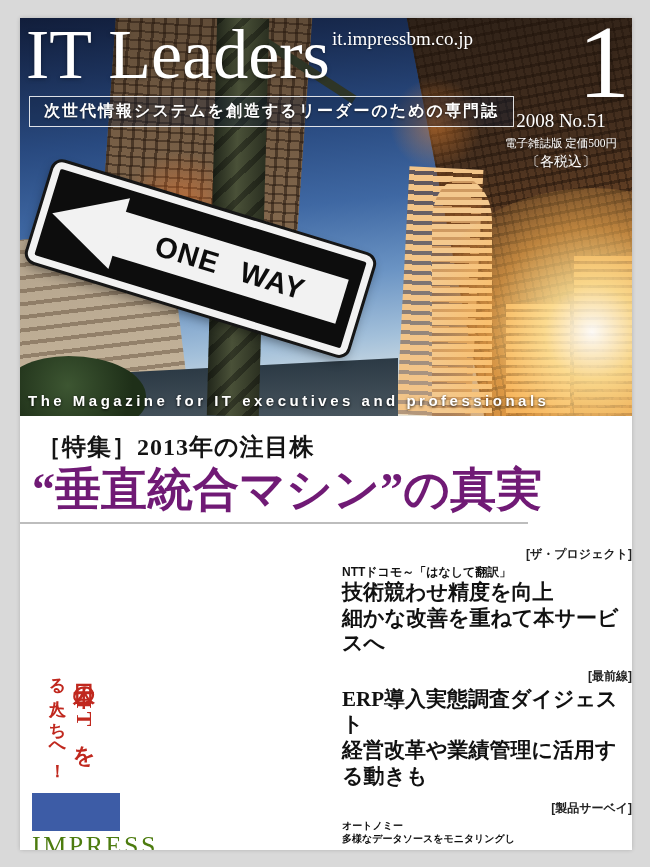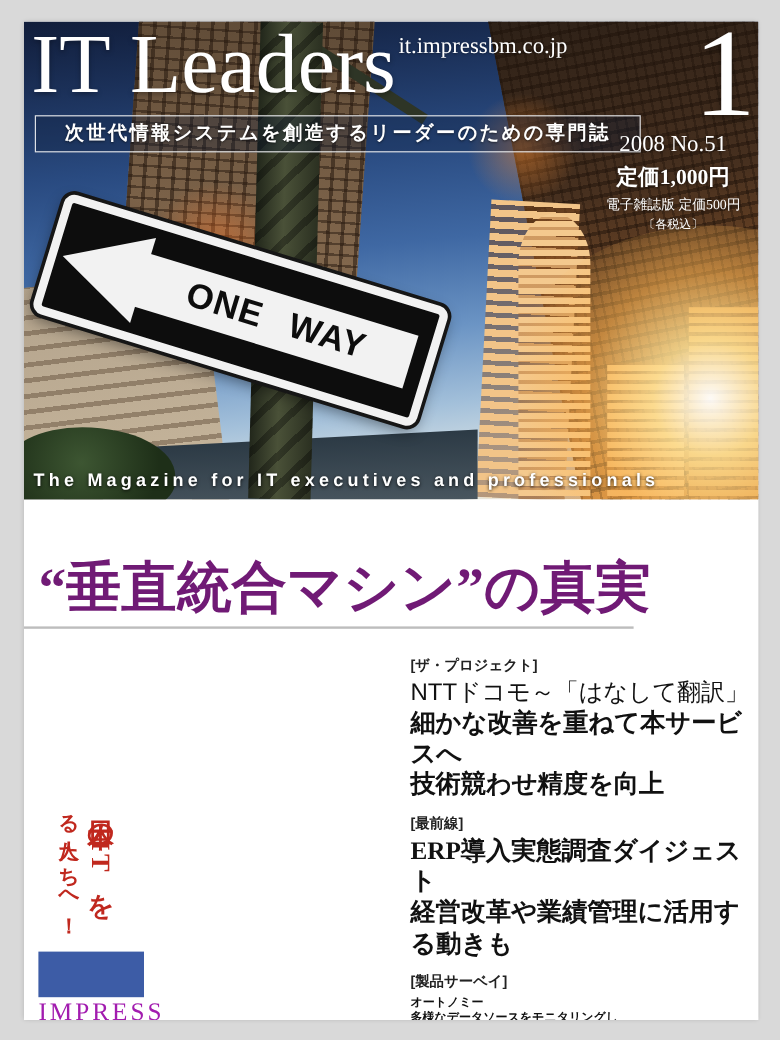--- a/index.html
+++ b/index.html
@@ -64,7 +64,7 @@
     text-shadow:0 1px 4px rgba(0,0,0,.35); }
   .mast-url { position:absolute; left:312px; top:10px; color:#fff; font-size:19px; text-shadow:0 1px 2px rgba(0,0,0,.4); }
   .tagline-box { position:absolute; left:9px; top:78px; border:1px solid rgba(255,255,255,.85);
-    background:rgba(14,32,60,.32); color:#fff; font-weight:bold; font-size:16px; letter-spacing:2px; padding:4px 24px;
+    background:rgba(14,32,60,.32); color:#fff; font-weight:bold; font-size:16px; letter-spacing:2px; padding:4px 14px;
     text-shadow:0 1px 2px rgba(0,0,0,.55); }
   .issue-no { position:absolute; left:544px; top:-8px; width:80px; text-align:center; color:#fff; font-size:104px; line-height:1;
     text-shadow:0 2px 5px rgba(0,0,0,.4); }

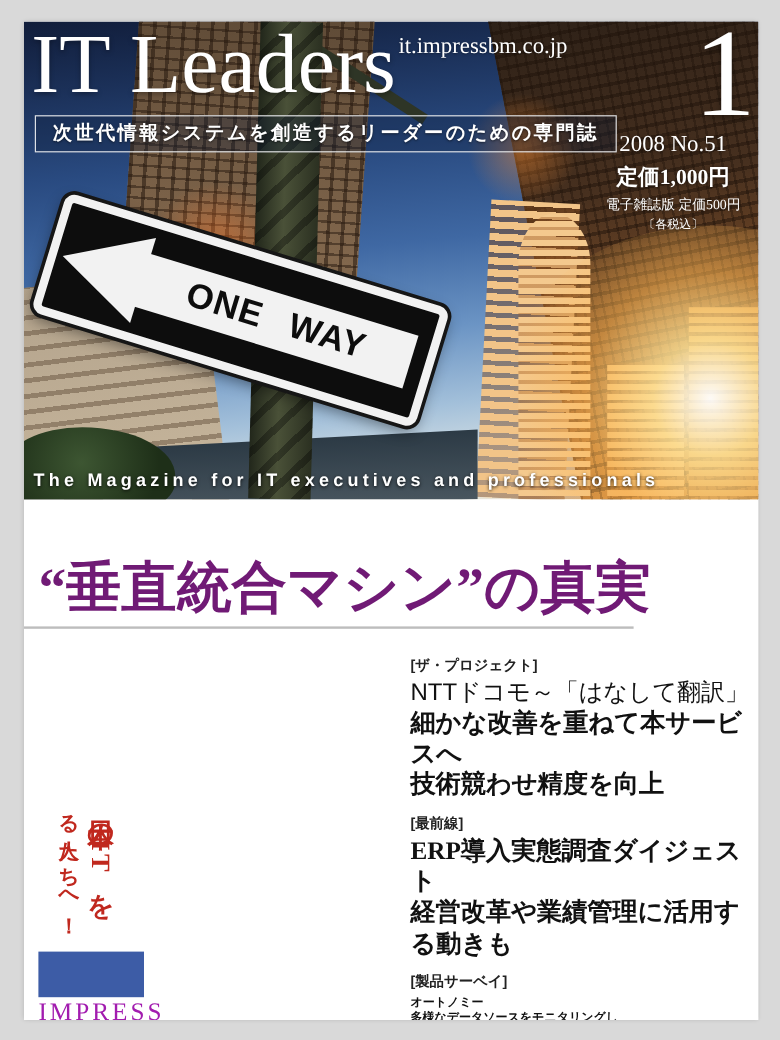--- a/index.html
+++ b/index.html
@@ -131,7 +131,6 @@
     <div class="issue-no serif">1</div>
     <div class="issue-meta serif">
       <div class="issue-date">2008 No.51</div>
-      <div class="issue-price">定価1,000円</div>
       <div class="issue-digital">電子雑誌版 定価500円</div>
       <div class="issue-tax">〔各税込〕</div>
     </div>

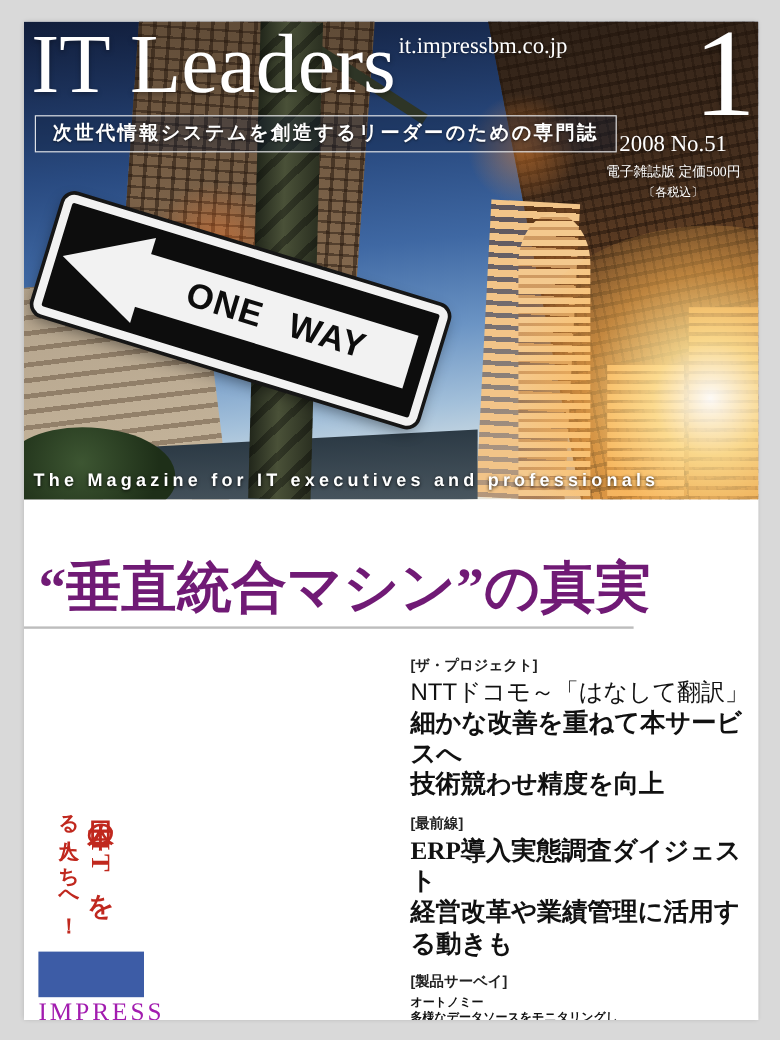--- a/index.html
+++ b/index.html
@@ -72,7 +72,7 @@
   .issue-date { font-size:19px; }
   .issue-price { font-size:18px; font-weight:bold; margin-top:3px; }
   .issue-digital { font-size:11.5px; margin-top:4px; }
-  .issue-tax { font-size:10px; margin-top:2px; }
+  .issue-tax { font-size:14px; margin-top:2px; }
   .banner { position:absolute; left:8px; top:374px; color:#fff; font-weight:bold; font-size:15px; letter-spacing:3.5px;
     text-shadow:0 1px 3px rgba(0,0,0,.85); white-space:nowrap; }
 

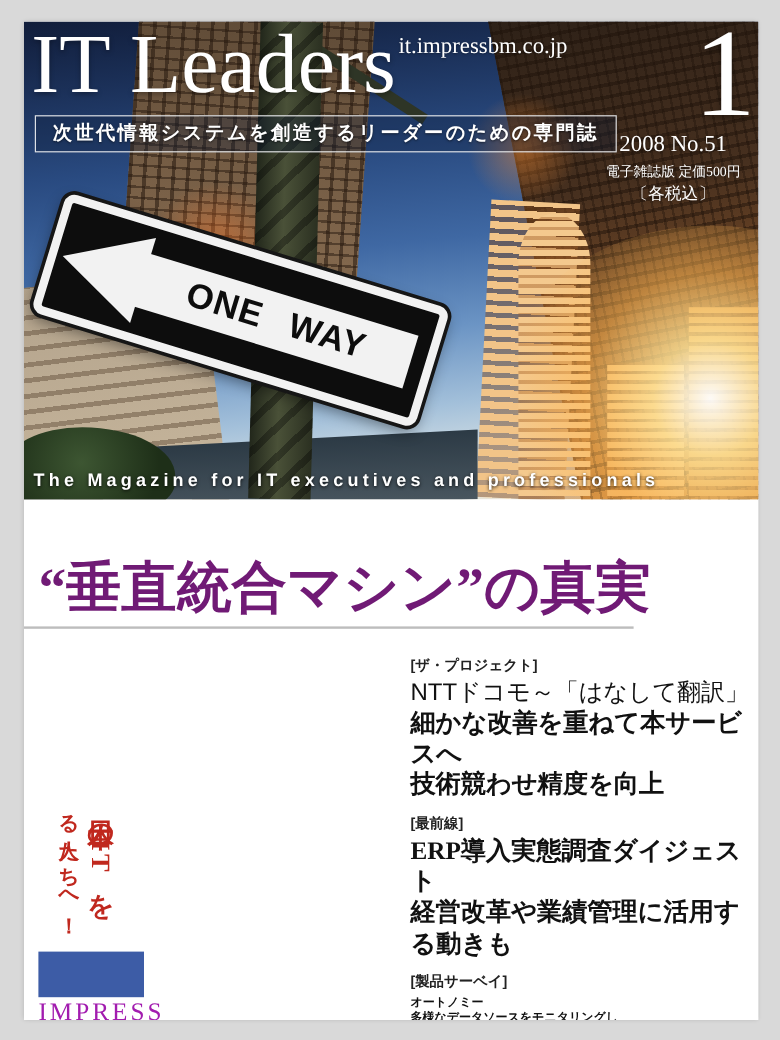--- a/index.html
+++ b/index.html
@@ -137,6 +137,7 @@
     <div class="banner">The Magazine for IT executives and professionals</div>
   </div>
 
+  <div class="kicker serif">［特集］2013年の注目株</div>
   <div class="headline serif">“垂直統合マシン”の真実</div>
   <div class="rule"></div>
 

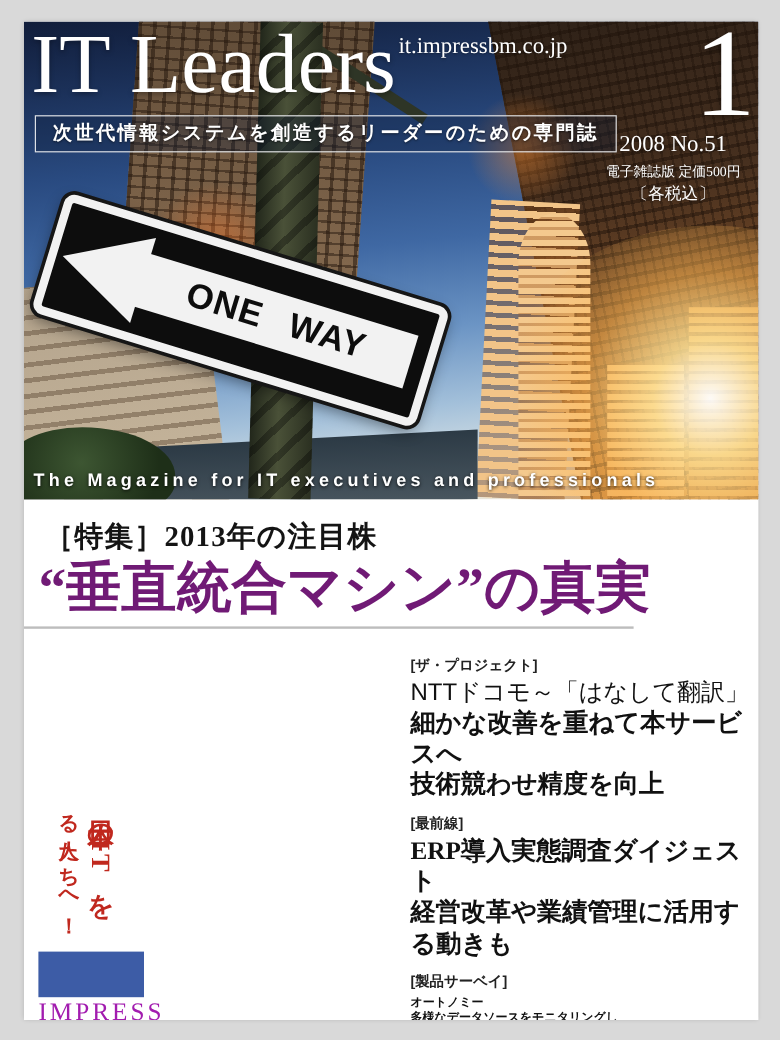--- a/index.html
+++ b/index.html
@@ -83,7 +83,7 @@
 
   .articles { position:absolute; left:322px; top:528px; width:290px; }
   .article { margin-bottom:11px; }
-  .a-tag { font-size:12px; font-weight:bold; color:#222; margin-bottom:2px; }
+  .a-tag { font-size:12px; font-weight:bold; color:#222; margin-bottom:2px;text-align:right; }
   .l-sans { font-size:20px; font-weight:normal; color:#111; line-height:1.25; }
   .l-serif { font-family:"Liberation Serif","DejaVu Serif",serif; font-size:21px; font-weight:bold; color:#111; line-height:1.22; }
   .l-sans-sm { font-size:10px; font-weight:bold; color:#111; line-height:1.32; }

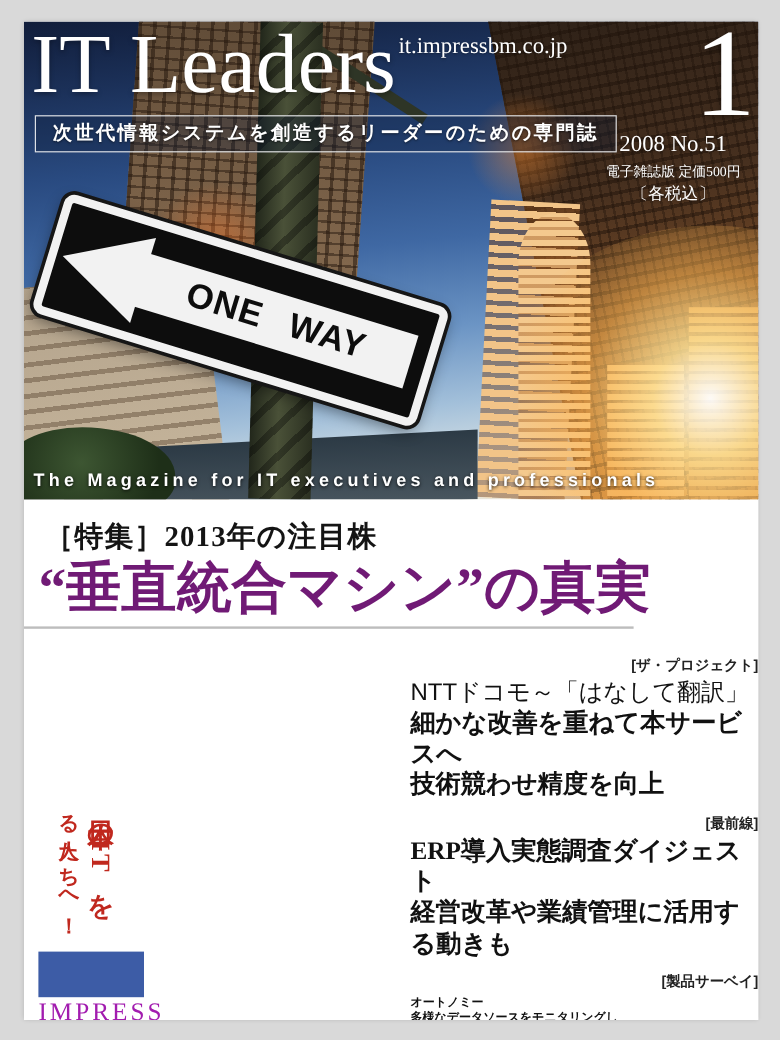--- a/index.html
+++ b/index.html
@@ -84,7 +84,7 @@
   .articles { position:absolute; left:322px; top:528px; width:290px; }
   .article { margin-bottom:11px; }
   .a-tag { font-size:12px; font-weight:bold; color:#222; margin-bottom:2px;text-align:right; }
-  .l-sans { font-size:20px; font-weight:normal; color:#111; line-height:1.25; }
+  .l-sans { font-size:12px; font-weight:bold; color:#111; line-height:1.25; }
   .l-serif { font-family:"Liberation Serif","DejaVu Serif",serif; font-size:21px; font-weight:bold; color:#111; line-height:1.22; }
   .l-sans-sm { font-size:10px; font-weight:bold; color:#111; line-height:1.32; }
 

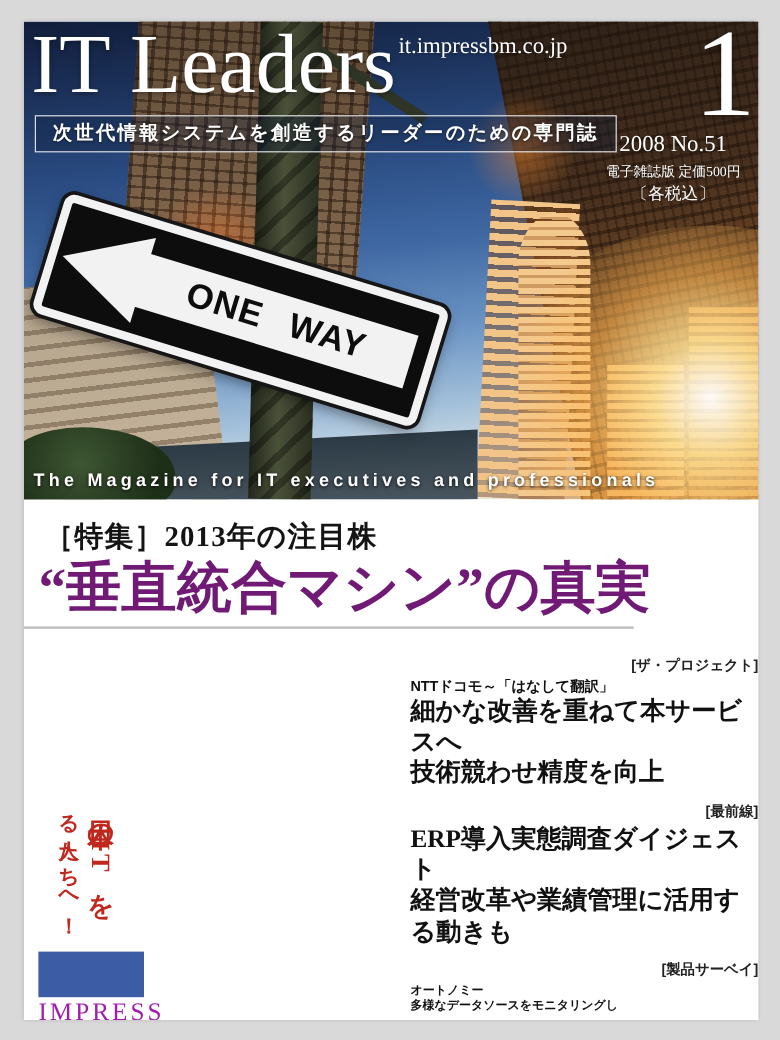--- a/index.html
+++ b/index.html
@@ -145,8 +145,8 @@
     <div class="article">
       <div class="a-tag">[ザ・プロジェクト]</div>
       <div class="l-sans">NTTドコモ～「はなして翻訳」</div>
+      <div class="l-serif">技術競わせ精度を向上</div>
       <div class="l-serif">細かな改善を重ねて本サービスへ</div>
-      <div class="l-serif">技術競わせ精度を向上</div>
     </div>
     <div class="article">
       <div class="a-tag">[最前線]</div>

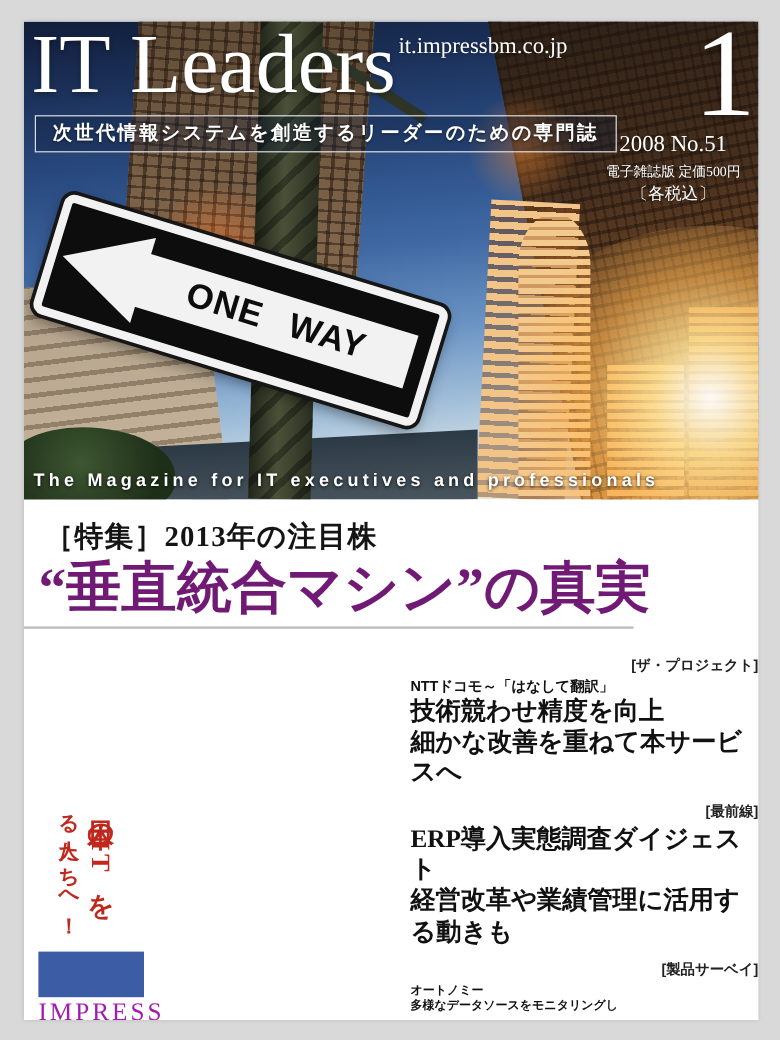--- a/index.html
+++ b/index.html
@@ -95,7 +95,7 @@
 
   .publisher { position:absolute; left:12px; top:775px; width:100px; }
   .logo-box { width:88px; height:38px; background:#3d5ca6; }
-  .pub-name { font-family:"Liberation Serif","DejaVu Serif",serif; font-size:21px; letter-spacing:2.5px; color:#a21caf; margin-top:0; }
+  .pub-name { font-family:"Liberation Serif","DejaVu Serif",serif; font-size:26px; letter-spacing:2.5px; color:#4d7c0f; margin-top:0; }
 </style>
 </head>
 <body>

